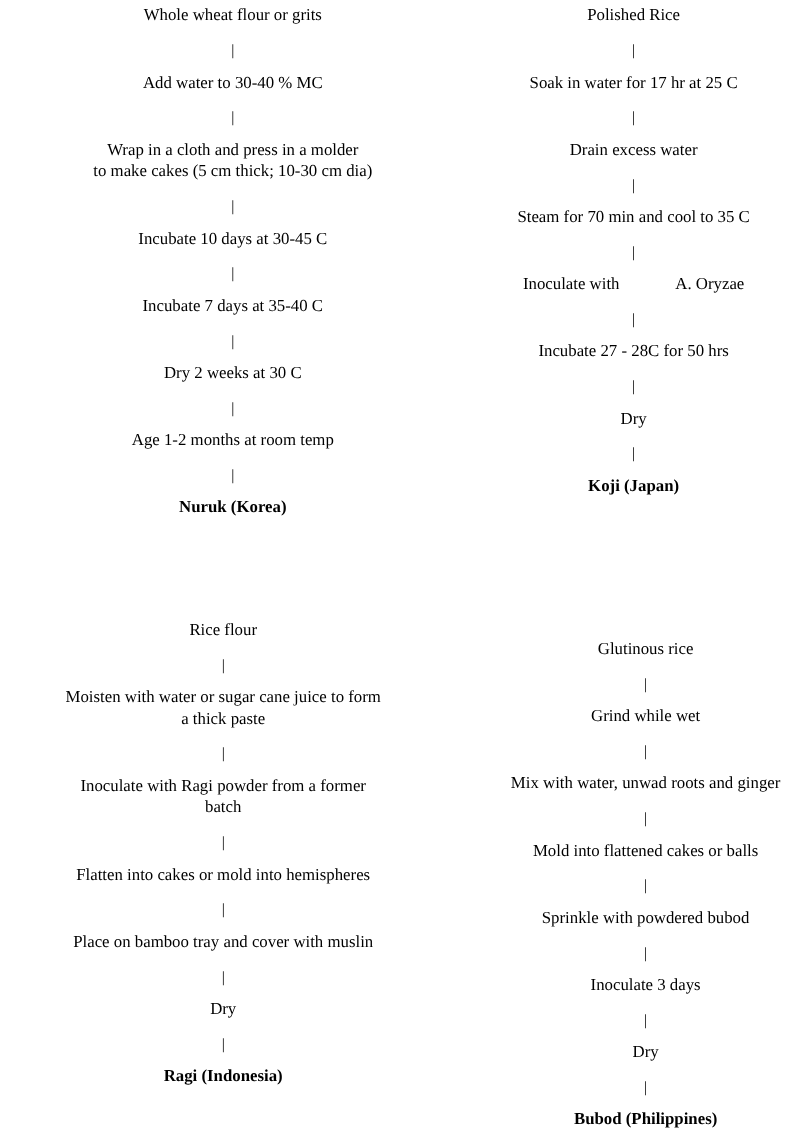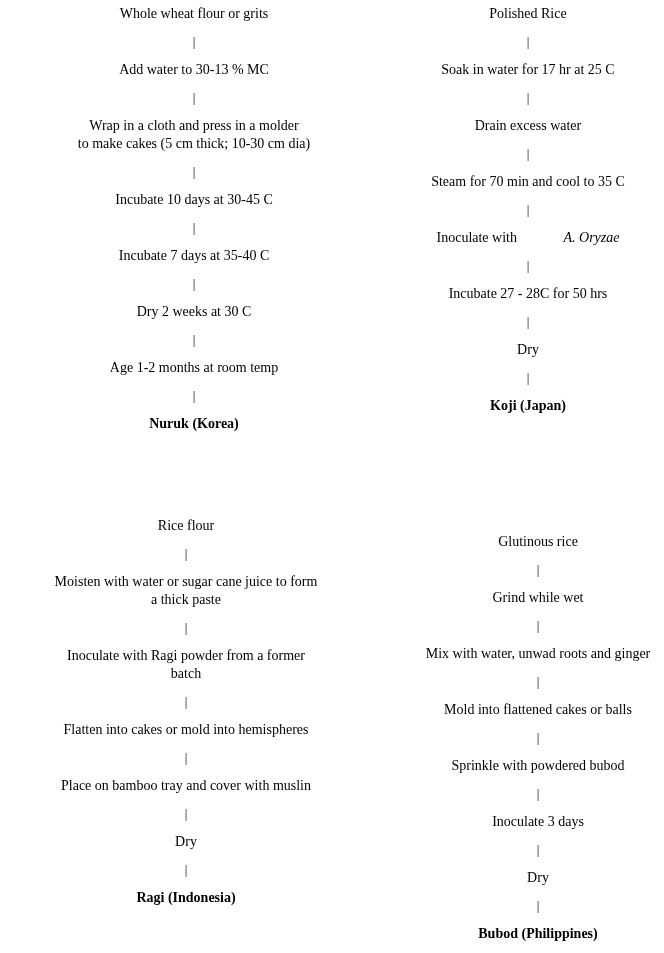--- a/index.html
+++ b/index.html
@@ -58,7 +58,7 @@
 <div id="chart-nuruk" class="flowchart">
     <div class="step">Whole wheat flour or grits</div>
     <div class="connector">|</div>
-    <div class="step">Add water to 30-13 %  MC</div>
+    <div class="step">Add water to 30-40 %  MC</div>
     <div class="connector">|</div>
     <div class="step">Wrap in a cloth and press in a molder
 to make cakes (5 cm thick; 10-30 cm dia)</div>

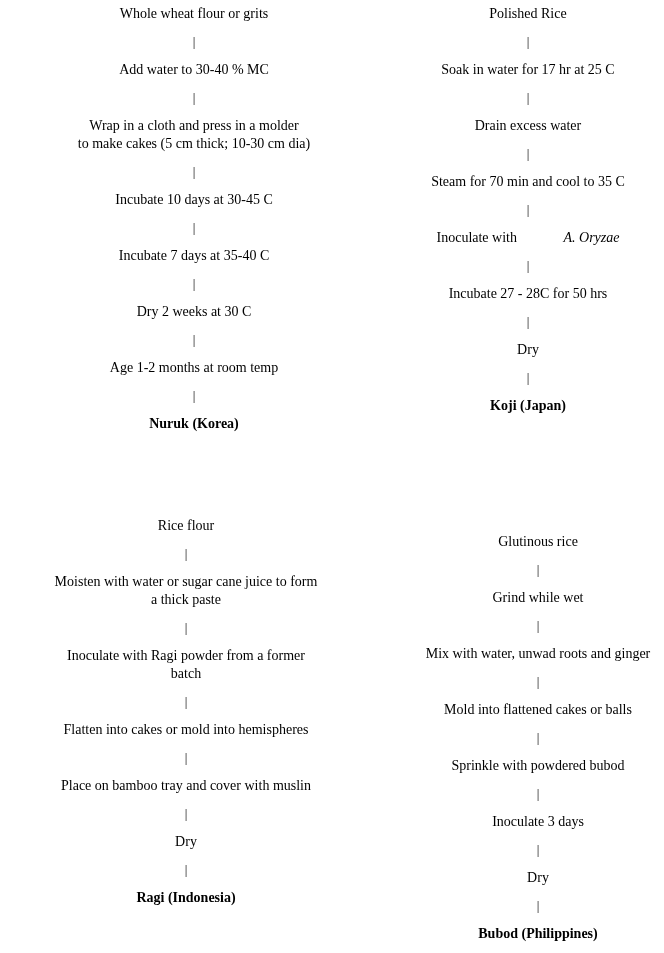--- a/index.html
+++ b/index.html
@@ -44,7 +44,6 @@
     margin: 5px 0;
   }
   .italic {
-    font-style: italic;
     margin-left: 43px;
   }
   #chart-nuruk { left: 0;   top: 8;   width: 340px; }

